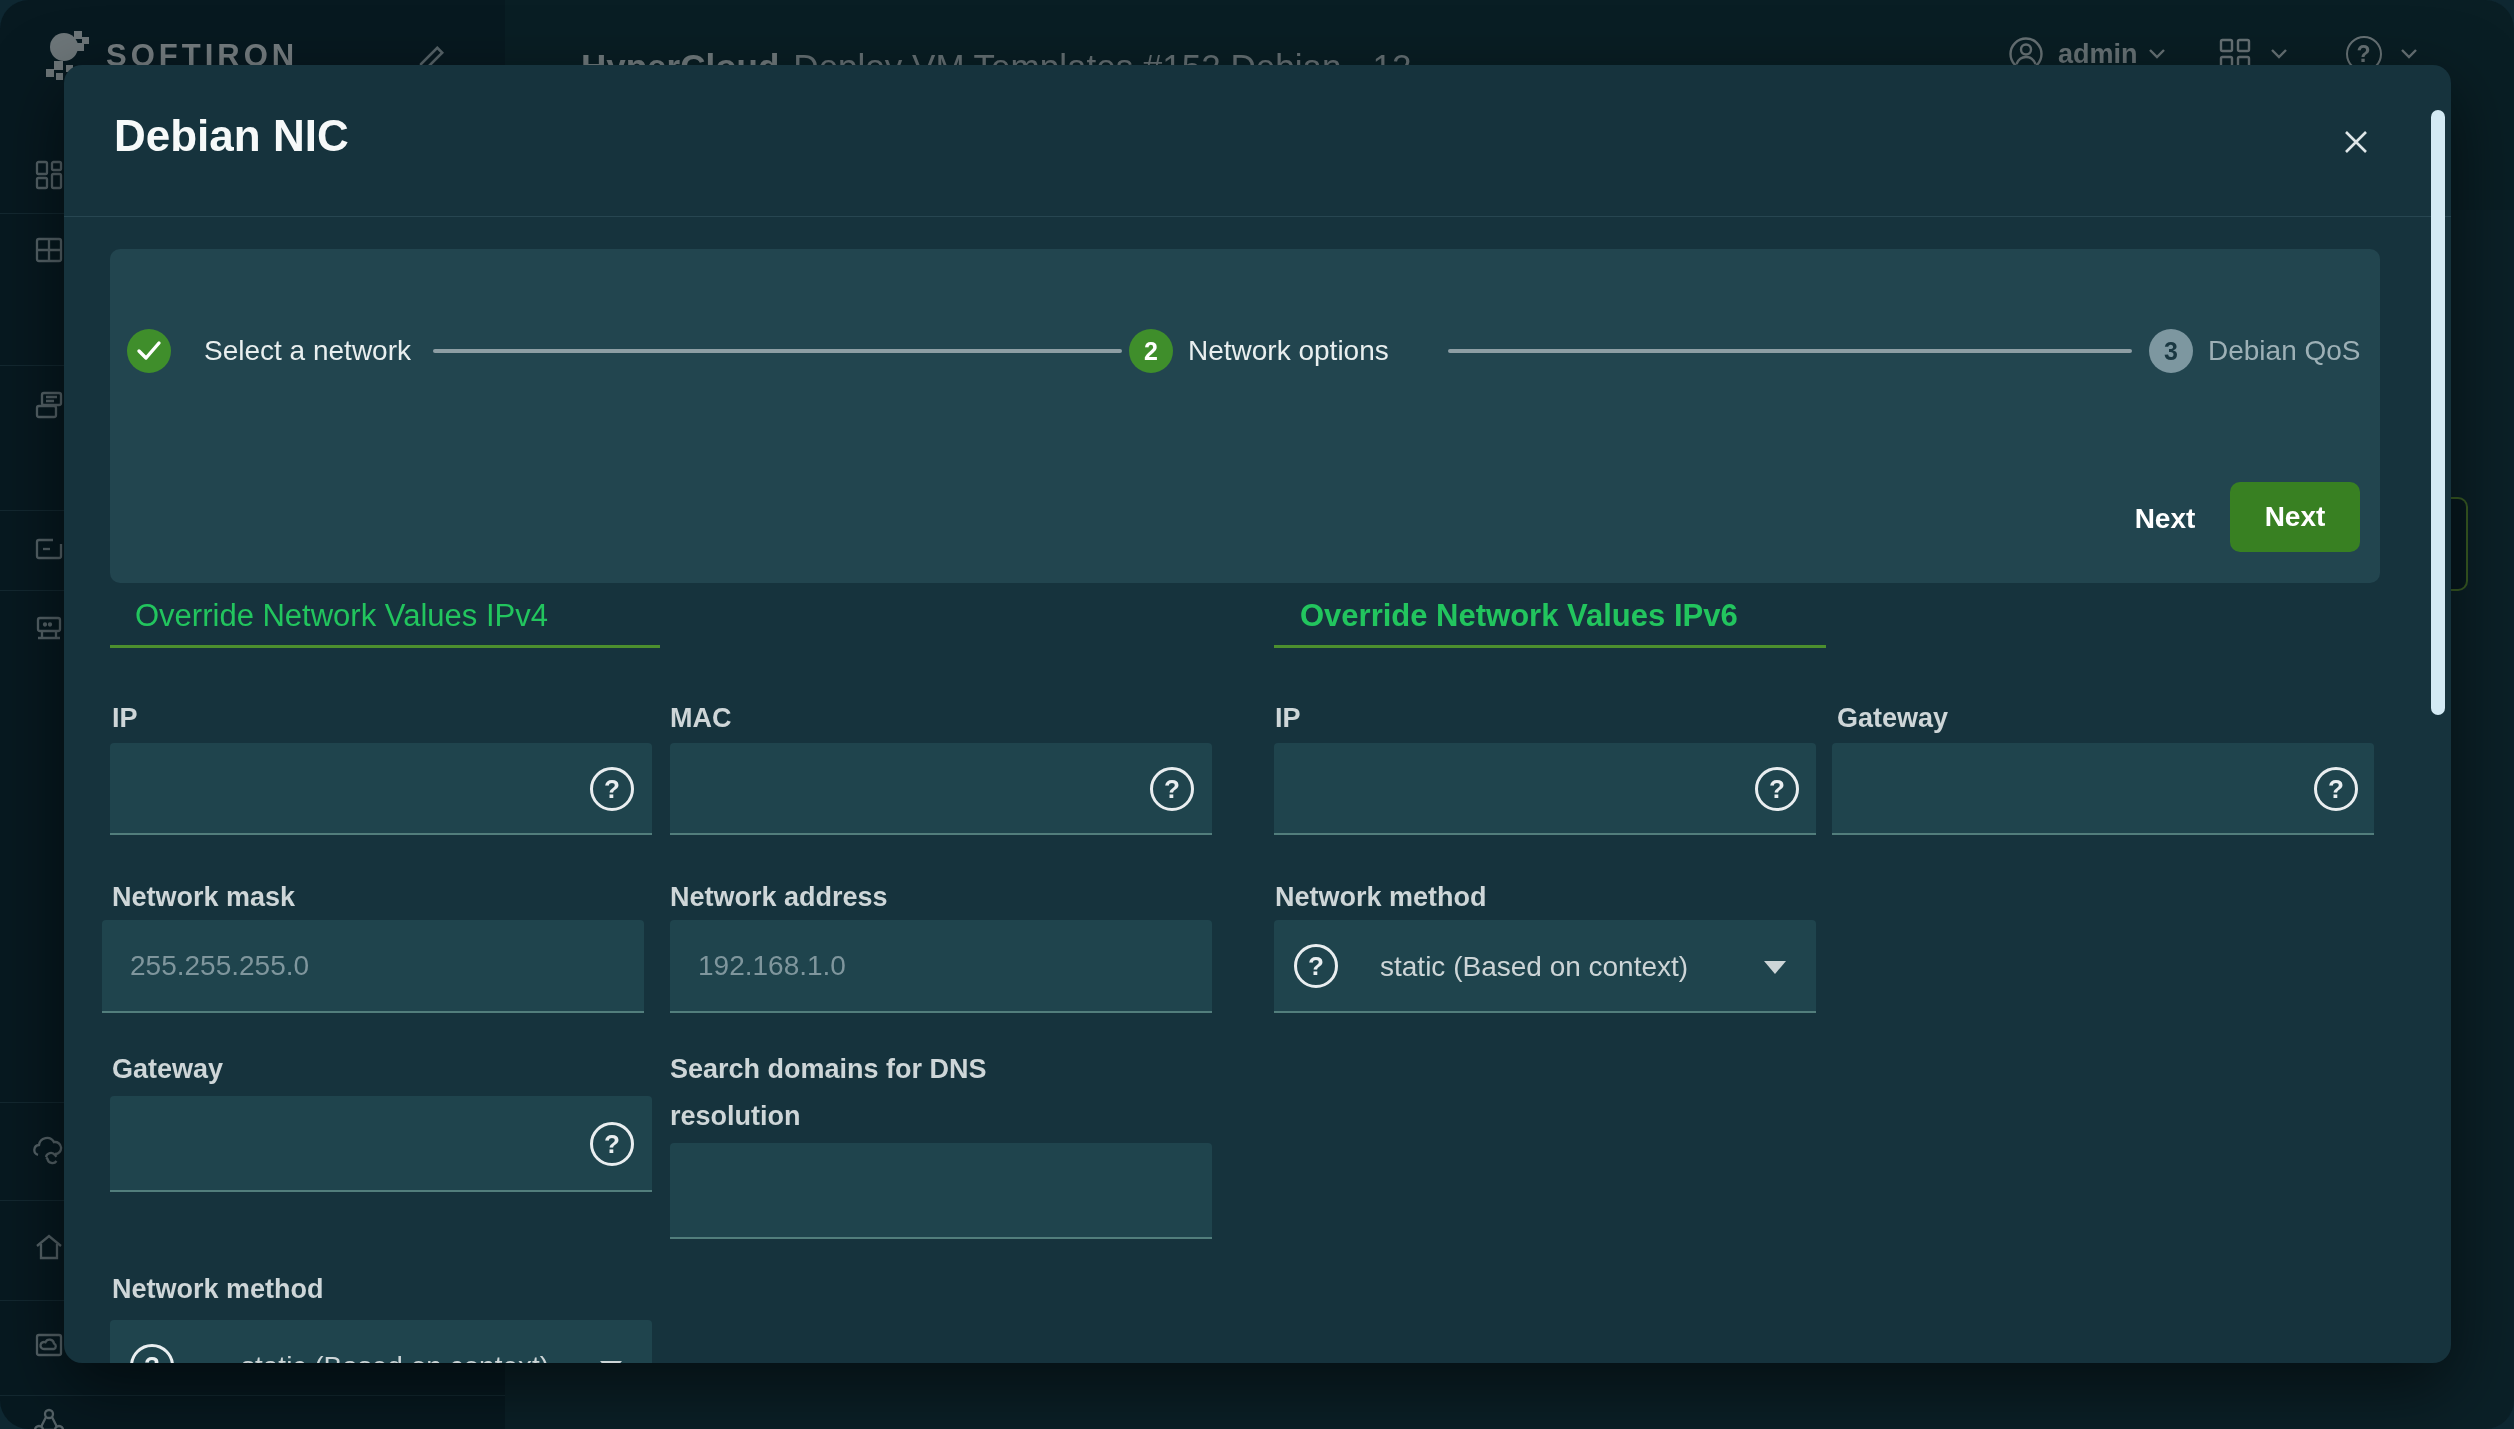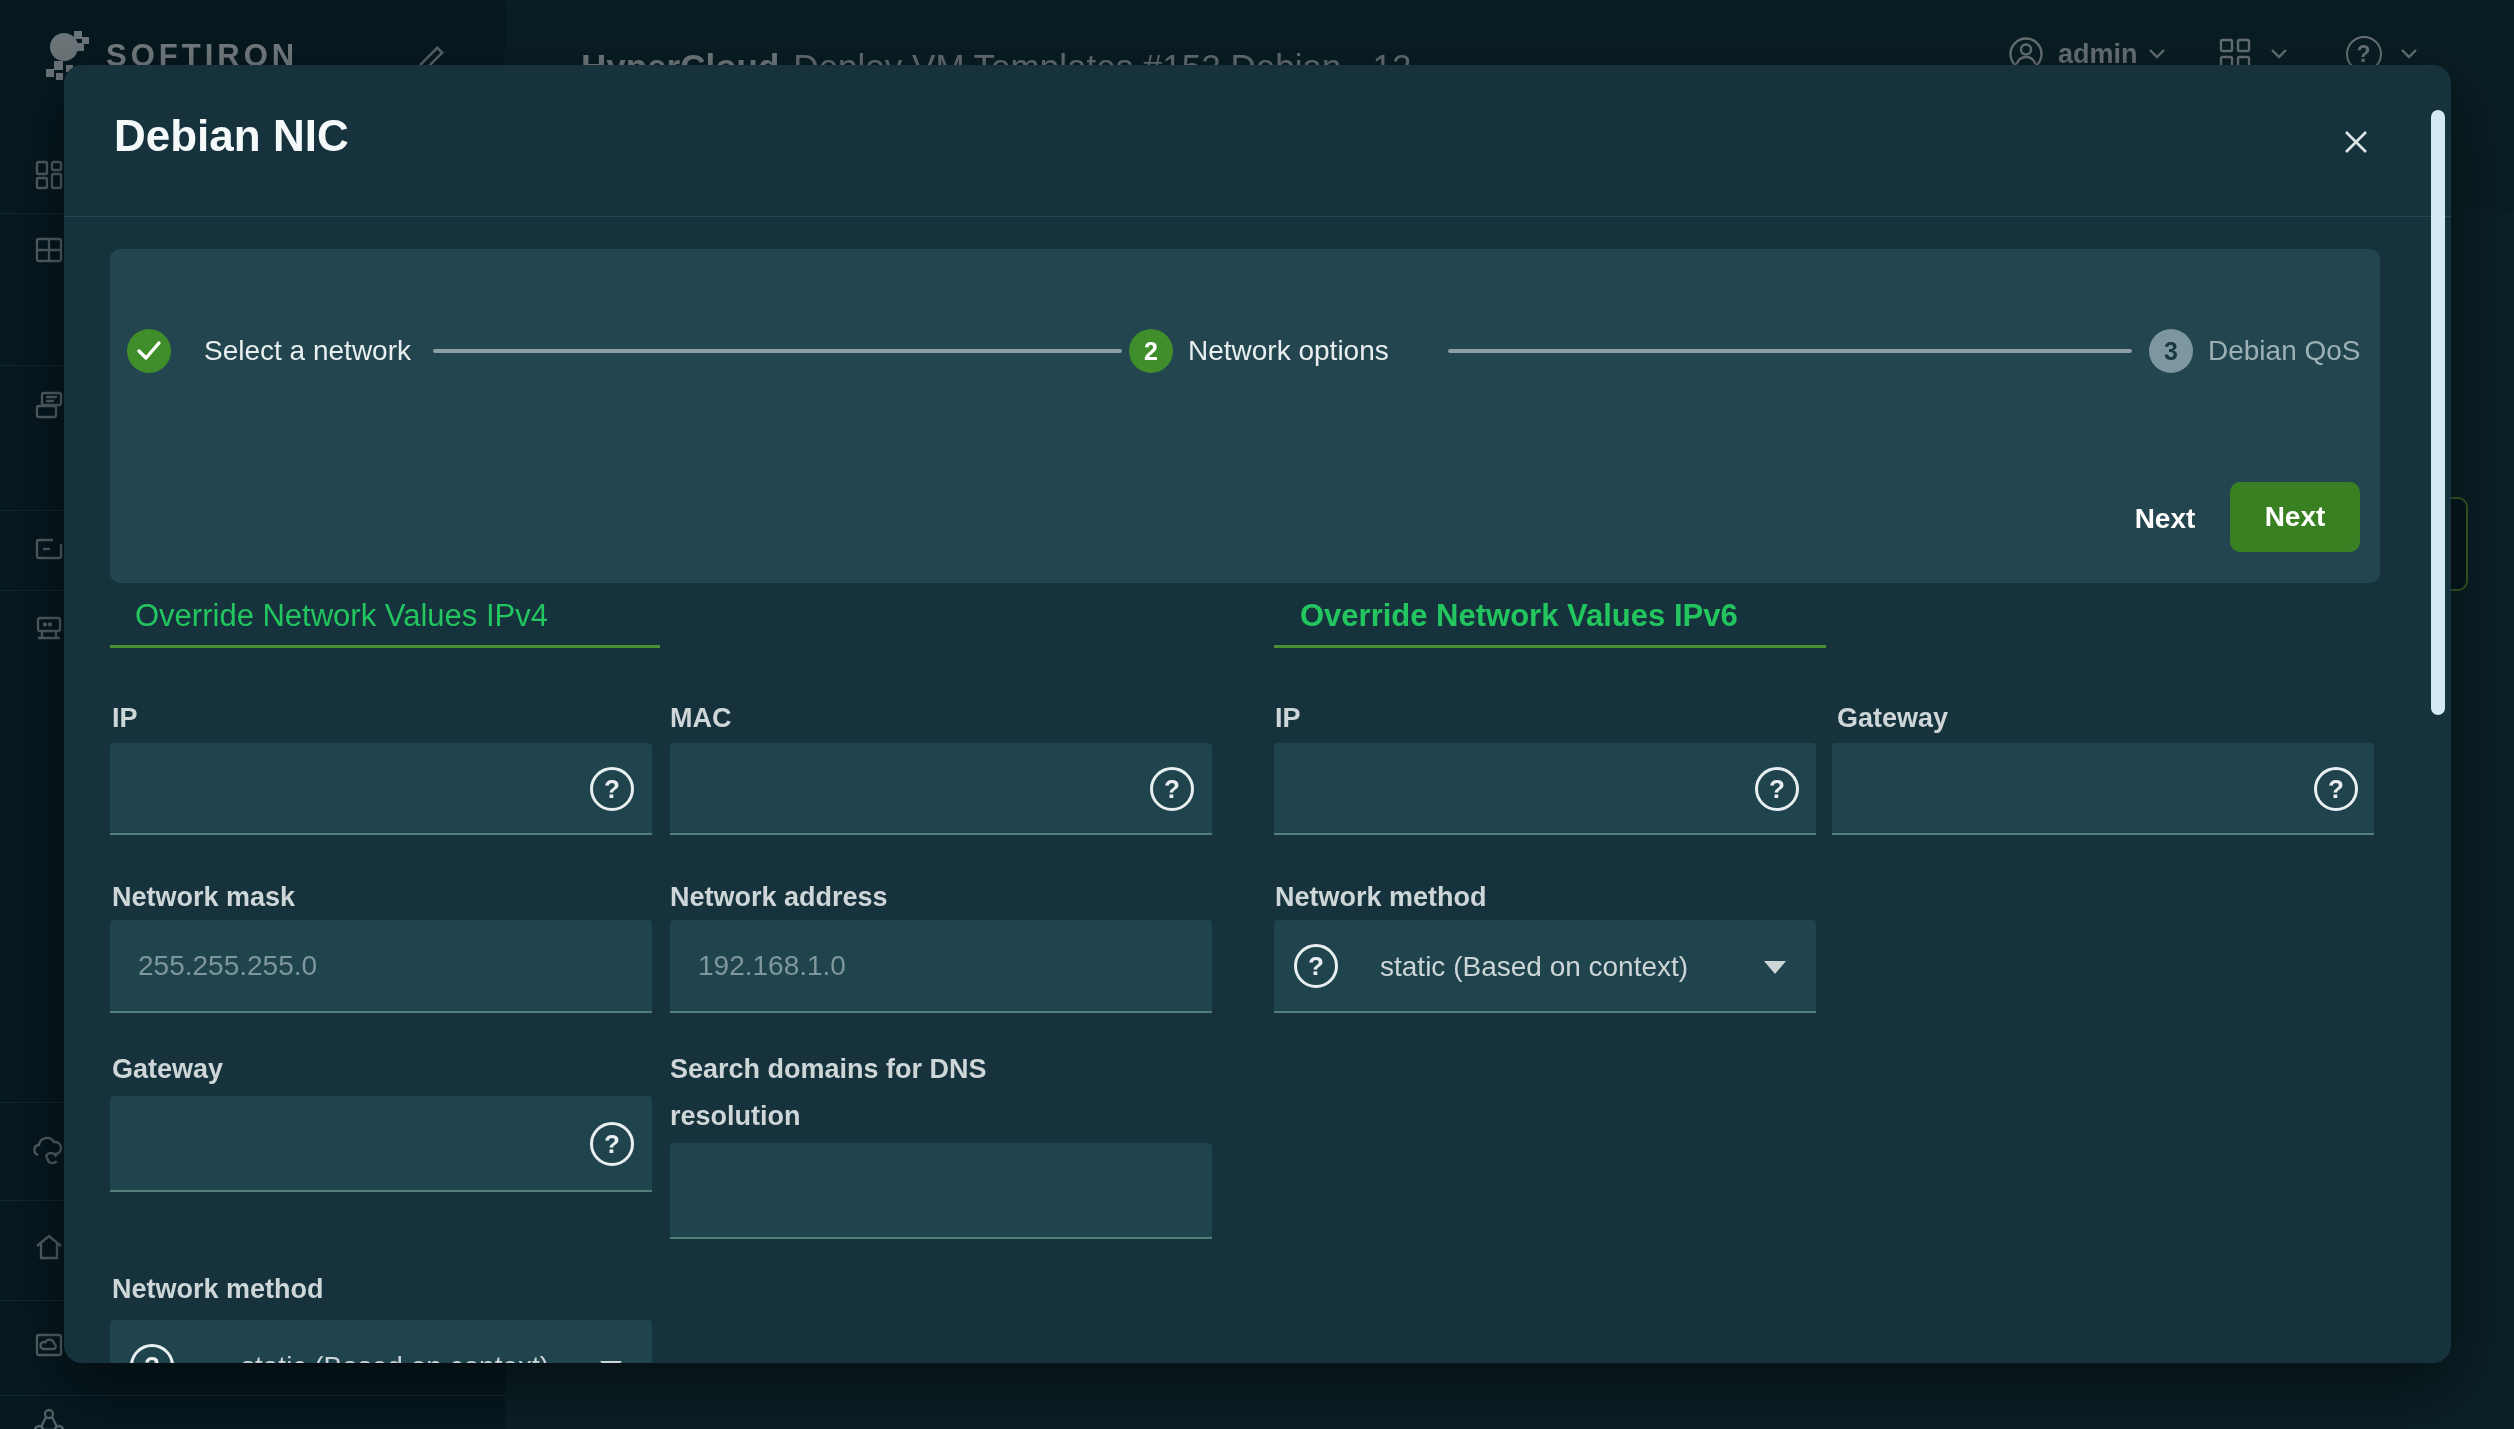--- a/index.html
+++ b/index.html
@@ -6,7 +6,7 @@
   html,body { width:2514px; height:1429px; overflow:hidden; background:#0e2731;
               font-family:"Liberation Sans", sans-serif; }
   .abs { position:absolute; }
-  #stage { position:relative; width:2514px; height:1429px; overflow:hidden; }
+  #stage { position:relative; width:2514px; height:1429px; overflow:hidden;border-radius:29px; }
 
   
   #bg { position:absolute; inset:0; }

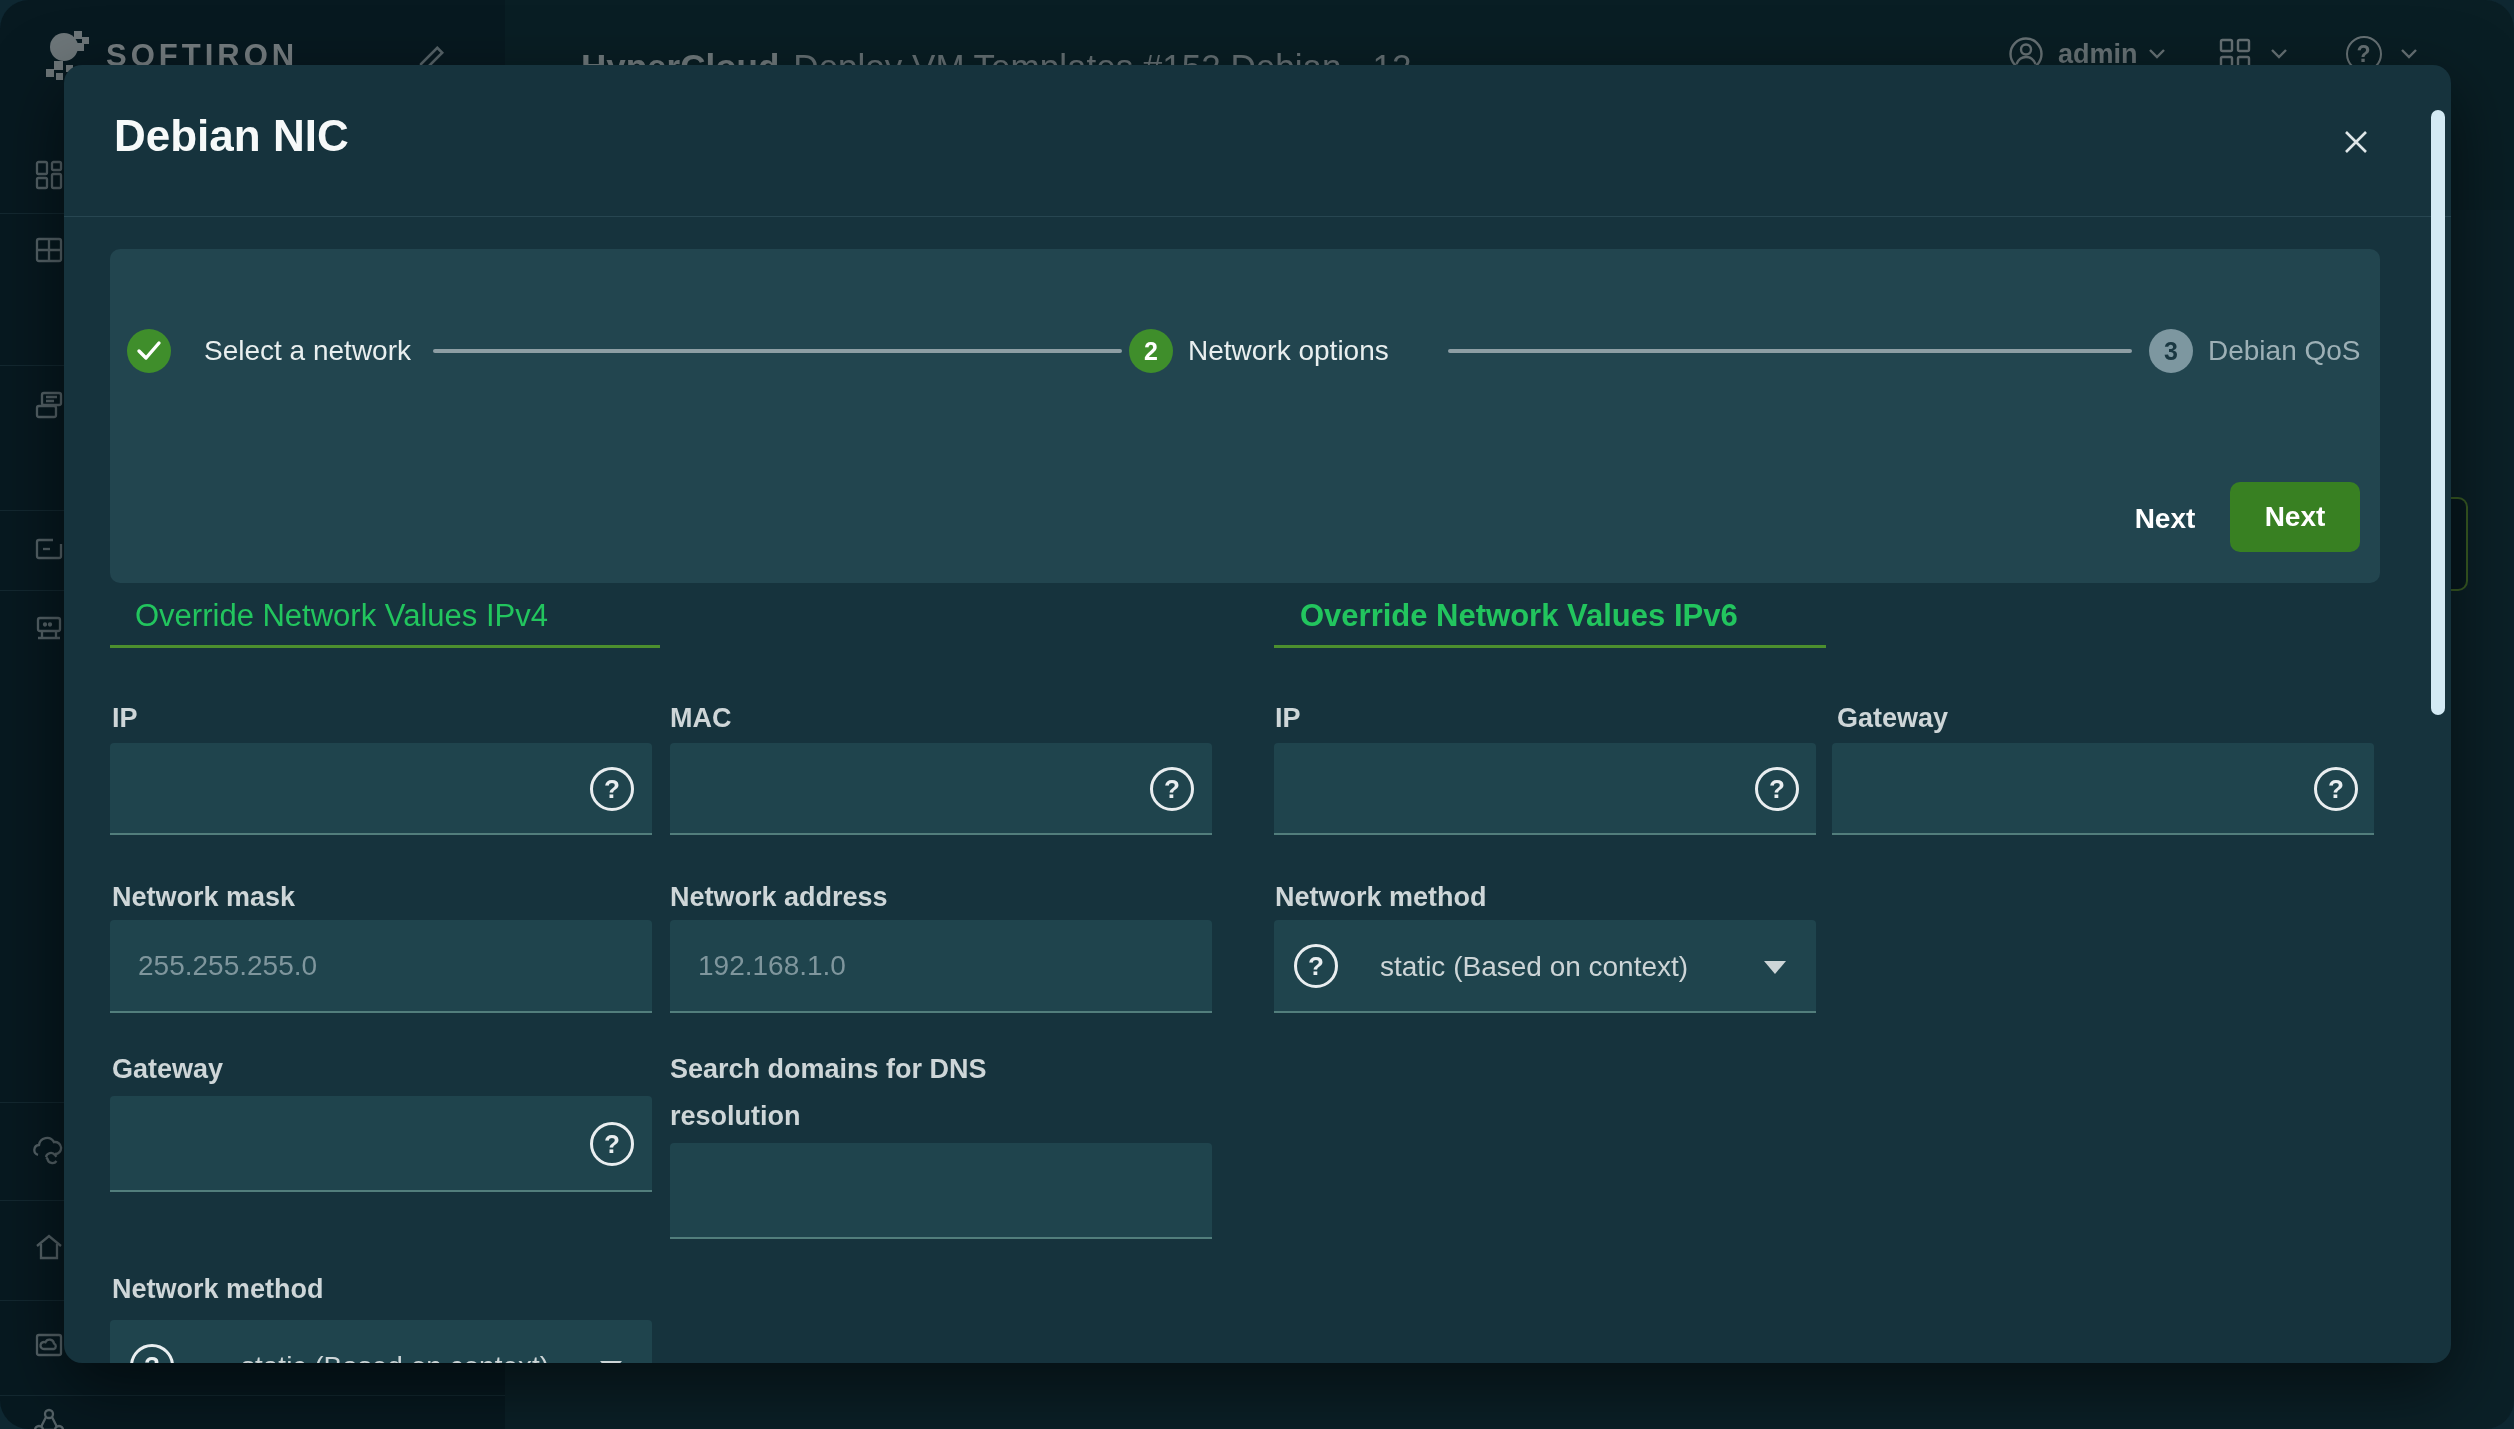--- a/index.html
+++ b/index.html
@@ -298,7 +298,7 @@
     <div class="abs f-label" style="left:606px;  top:809px;">Network address</div>
     <div class="abs f-label" style="left:1211px; top:809px;">Network method</div>
 
-    <div class="abs field" style="left:46px; top:855px; width:542px; height:93px;">
+    <div class="abs field" style="left:38px; top:855px; width:542px; height:93px;">
       <input type="text" placeholder="255.255.255.0" style="">
     </div>
     <div class="abs field" style="left:606px; top:855px; width:542px; height:93px;">

